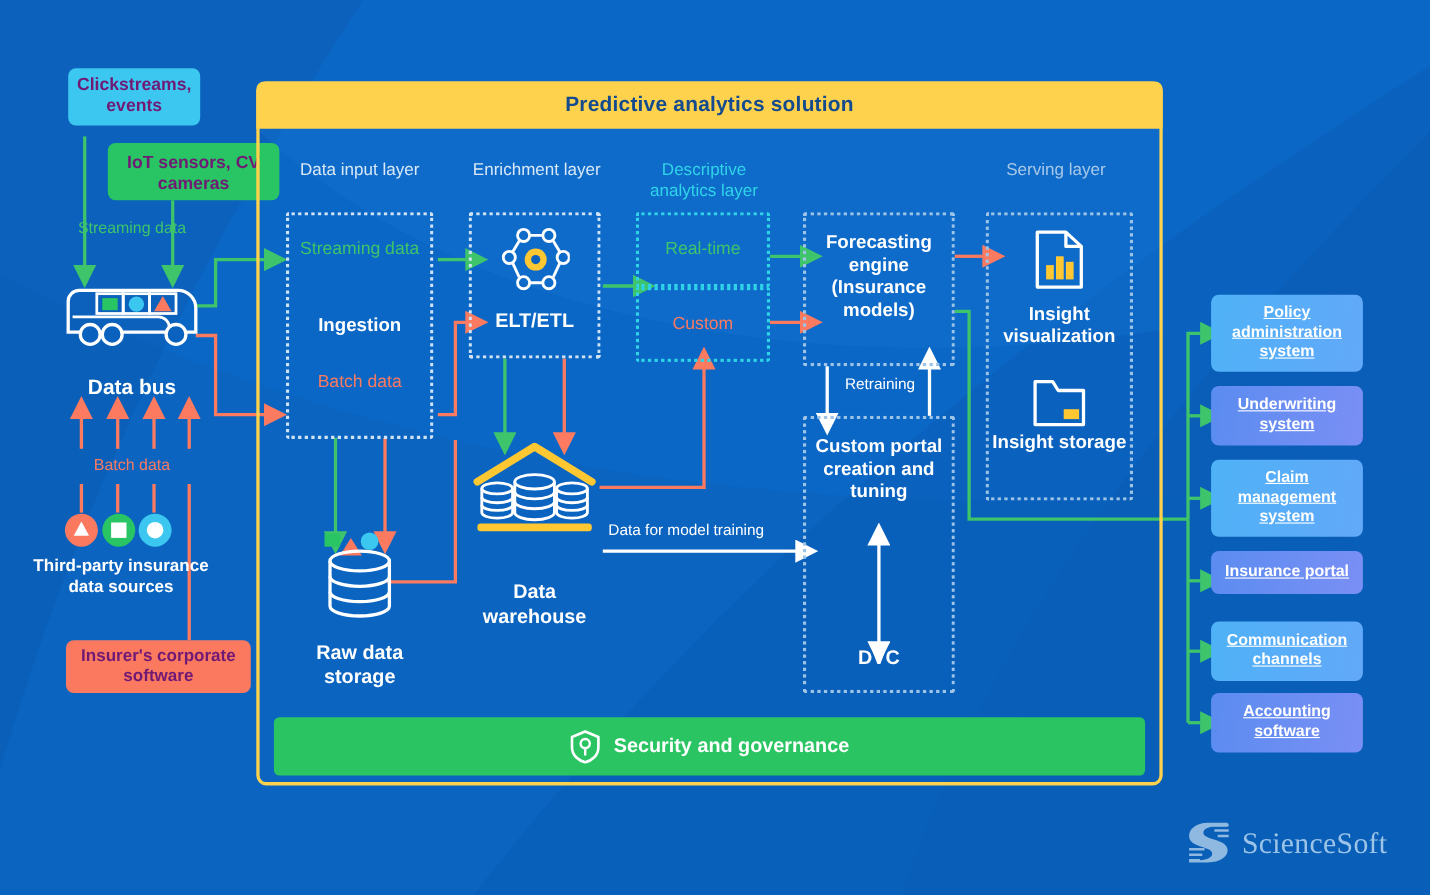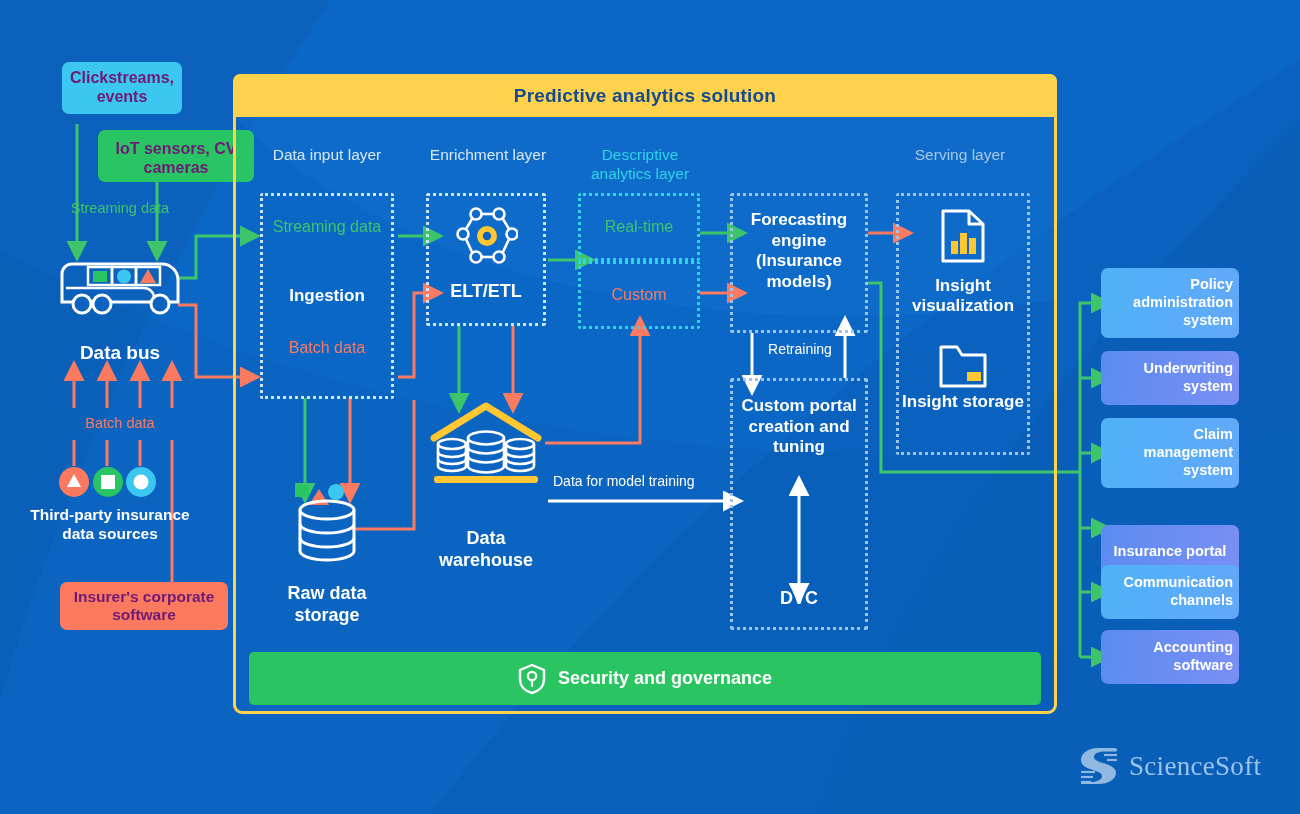--- a/index.html
+++ b/index.html
@@ -61,8 +61,8 @@
   
   .out{
     width:138px;border-radius:7px;color:#fff;font-weight:bold;font-size:14.5px;
-    display:flex;align-items:center;justify-content:center;text-align:right;
-    line-height:1.22;padding:8px 6px;
+    display:flex;align-items:center;justify-content:center;text-align:center;
+    line-height:1.22;padding:8px 6px;text-decoration:underline;
   }
   .out-a{background:linear-gradient(100deg,#4fb2f7 0%,#62a8f9 100%);}
   .out-b{background:linear-gradient(100deg,#5b8cf0 0%,#7a8ff5 100%);}

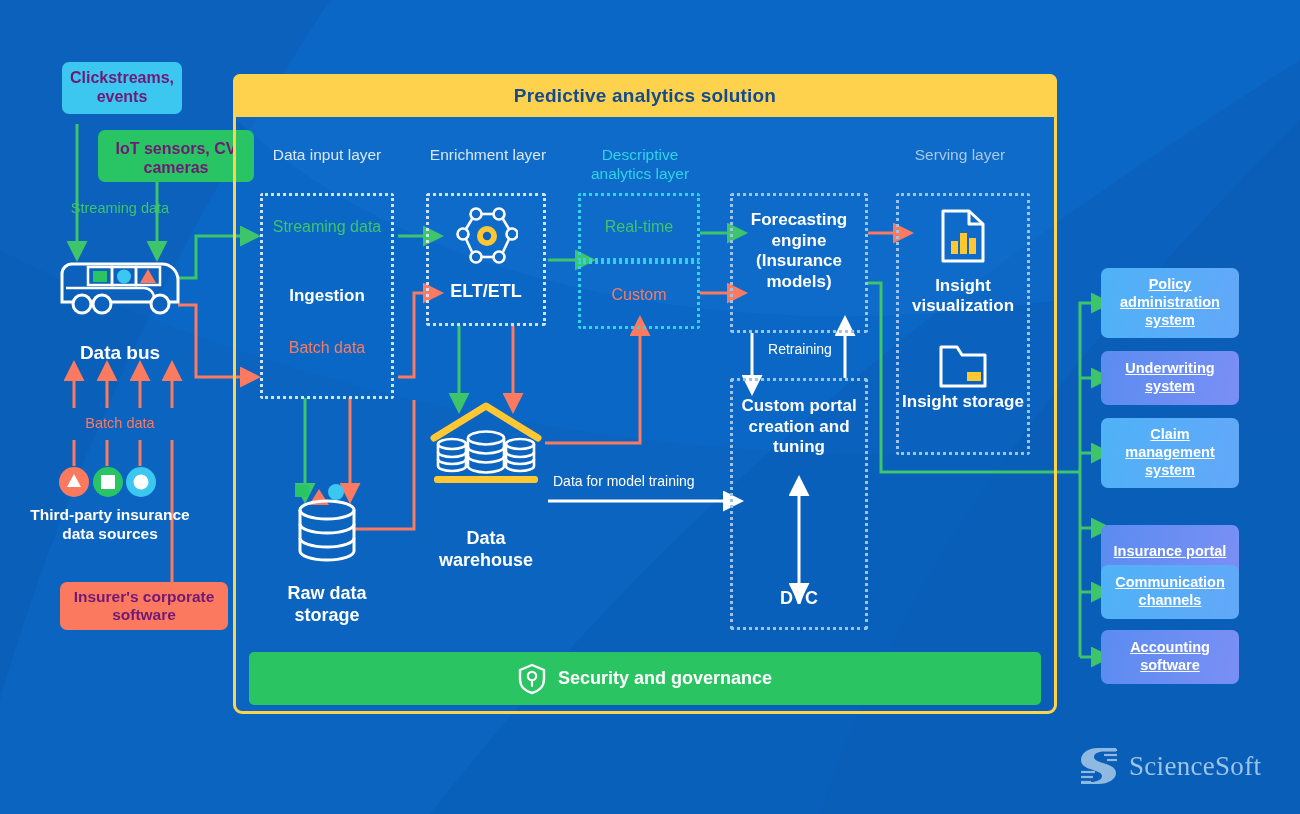--- a/index.html
+++ b/index.html
@@ -340,7 +340,7 @@
   <div class="abs out out-a" style="left:1101px;top:418px;height:70px;">
     <span>Claim management system</span>
   </div>
-  <div class="abs out out-b" style="left:1101px;top:501px;height:54px;margin-top:24px;">
+  <div class="abs out out-b" style="left:1101px;top:501px;height:39px;">
     <span>Insurance portal</span>
   </div>
   <div class="abs out out-a" style="left:1101px;top:565px;height:54px;">

